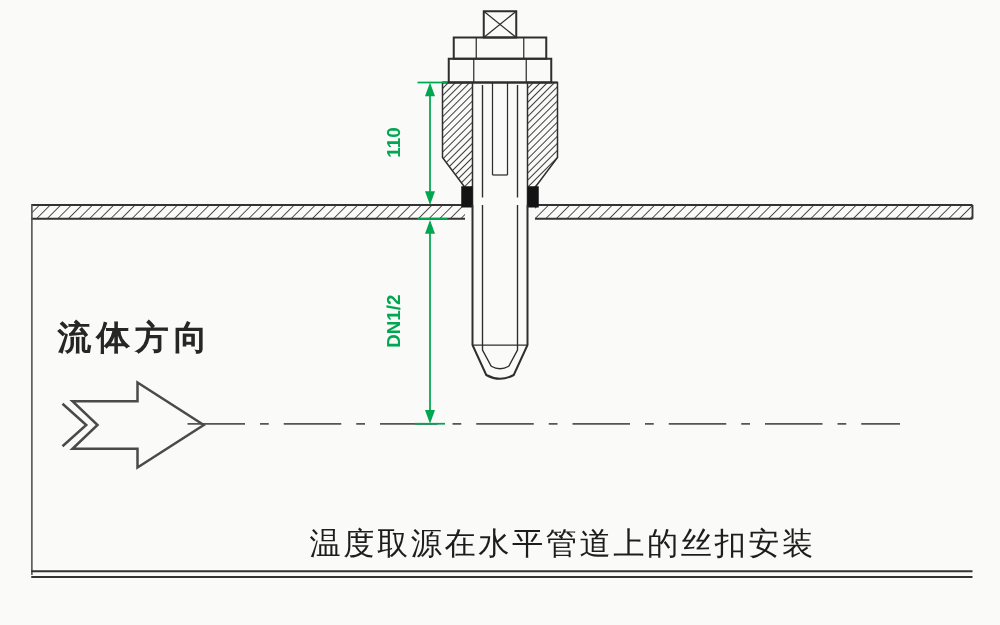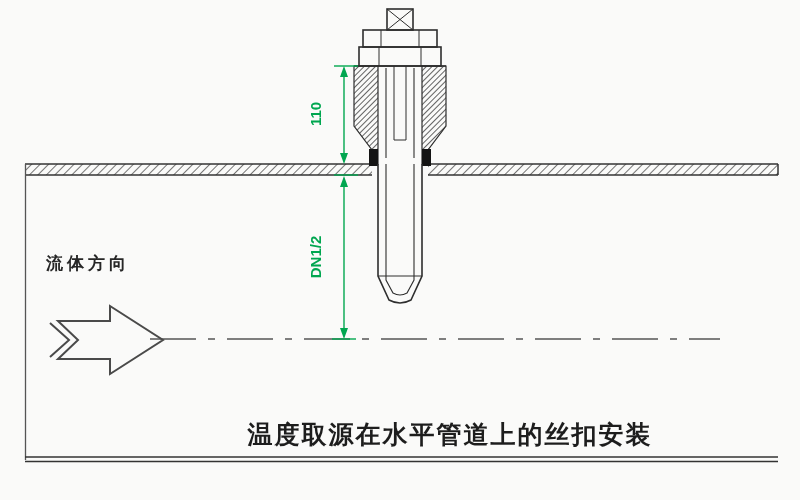--- a/index.html
+++ b/index.html
@@ -18,7 +18,7 @@
   }
   .flow-label{
     left:46px;top:252px;
-    font-size:17px;font-weight:700;
+    font-size:27px;font-weight:700;
     letter-spacing:4px;
     color:#262626;
   }

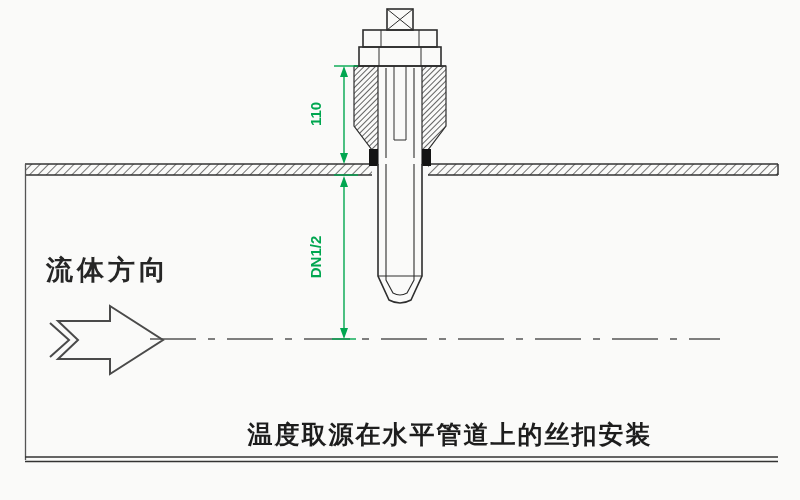--- a/index.html
+++ b/index.html
@@ -34,7 +34,7 @@
   .caption{
     left:190px;top:418px;width:520px;
     text-align:center;
-    font-size:25px;font-weight:700;
+    font-size:25px;font-weight:400;
     letter-spacing:2px;
     color:#1d1d1d;
   }

